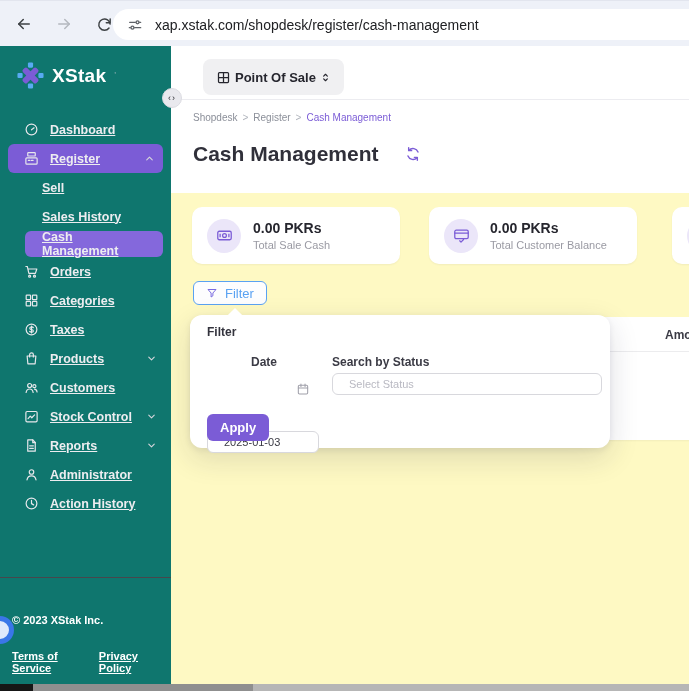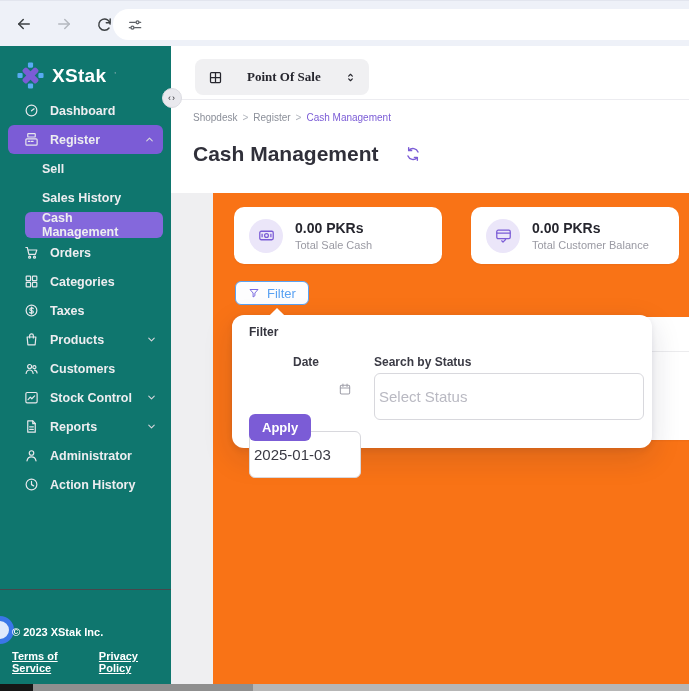--- a/index.html
+++ b/index.html
@@ -150,6 +150,7 @@
           <circle cx="8.2" cy="16" r="2.2"></circle>
         </svg>
     </span>
+    <span class="url">xap.xstak.com/shopdesk/register/cash-management</span>
   </div>
 </div>
 

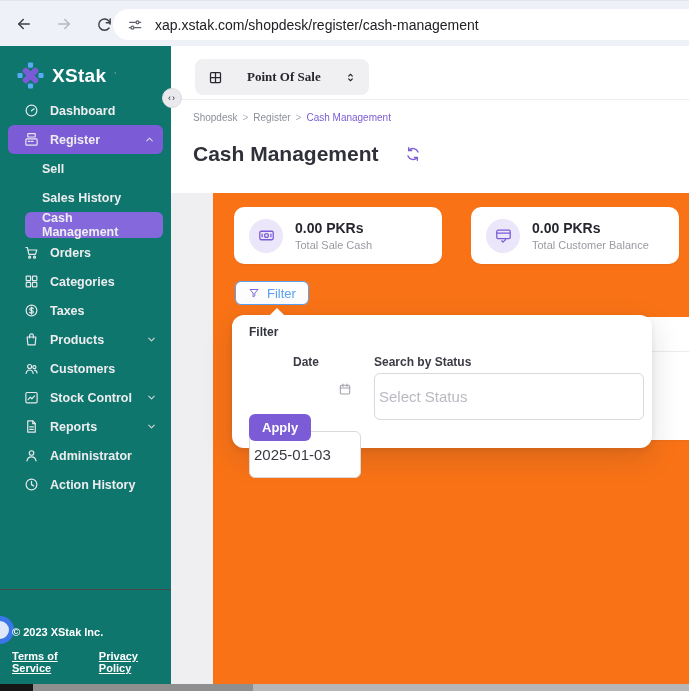--- a/index.html
+++ b/index.html
@@ -53,10 +53,10 @@
     background:#efeff1; overflow:hidden; }
   .tophead { position:absolute; left:0; right:0; top:0; height:54px;
     background:#fff; border-bottom:1px solid #ececf0; }
-  .pos-btn { position:absolute; left:24px; top:13px; height:36px;
+  .pos-btn { position:absolute; left:32px; top:13px; height:36px;
     background:#f0f0f2; border:none; border-radius:8px; padding:0 13px;
-    display:flex; align-items:center; gap:24px; font-size:13px; font-weight:700;
-    color:#26262e; cursor:pointer; font-family:Liberation Serif, serif; }
+    display:flex; align-items:center; gap:4px; font-size:13px; font-weight:700;
+    color:#26262e; cursor:pointer; font-family:Liberation Sans, sans-serif; }
   .pos-btn .ic { display:flex; color:#26262e; }
   .headzone { position:absolute; left:0; right:0; top:54px; height:93px; background:#fff; }
   .breadcrumb { position:absolute; left:22px; top:12px; font-size:10px; color:#8b8f99;

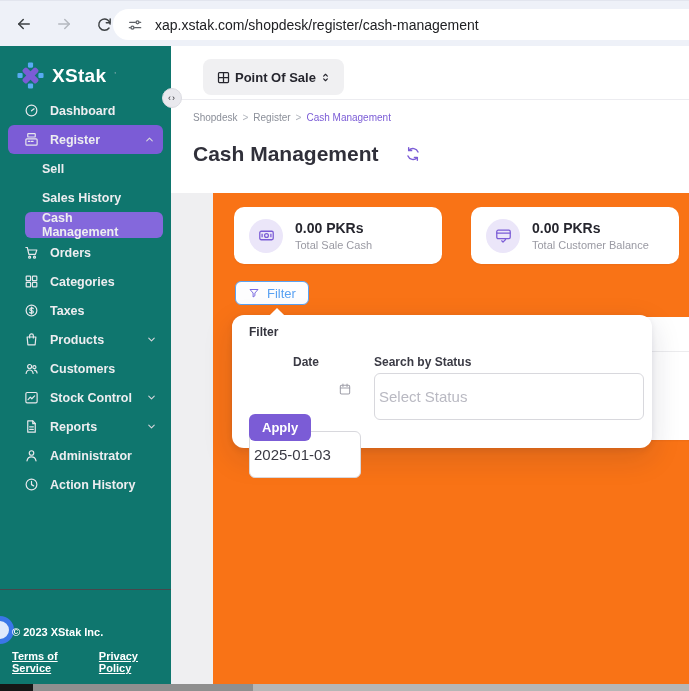--- a/index.html
+++ b/index.html
@@ -23,7 +23,7 @@
   .logo { display:flex; align-items:center; gap:8px; padding:16px 0 6px 17px; }
   .logo .wordmark { font-size:19px; font-weight:700; color:#fff; letter-spacing:.3px; }
   .logo sup { font-size:8px; color:#cfcfd6; }
-  .nav { margin-top:1px; list-style:none; }
+  .nav { margin-top:20px; list-style:none;text-decoration:underline; }
   .nav li { height:29px; display:flex; align-items:center; gap:11px;
     padding:0 14px 0 24px; font-size:12.5px; font-weight:700; cursor:pointer; }
   .nav li .ic { width:15px; height:15px; flex:0 0 15px; display:flex; color:#e8e8ec; }

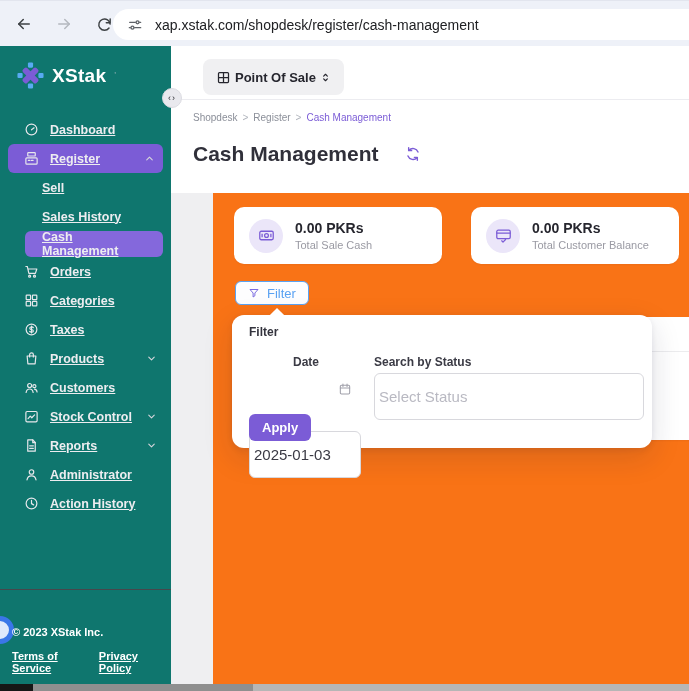--- a/index.html
+++ b/index.html
@@ -68,7 +68,7 @@
   .page-title { font-size:21px; font-weight:700; color:#30303a; }
   .refresh { color:#7b5cd6; display:flex; cursor:pointer; }
 
-  .body-gray { position:absolute; left:0; right:0; top:147px; bottom:0; background:#f97316;margin-left:42px; }
+  .body-gray { position:absolute; left:0; right:0; top:147px; bottom:0; background:#fef9c3; }
 
   .card { position:absolute; top:14px; height:57px; width:208px; background:#fff;
     border-radius:10px; box-shadow:0 1px 2px rgba(20,20,40,.05);

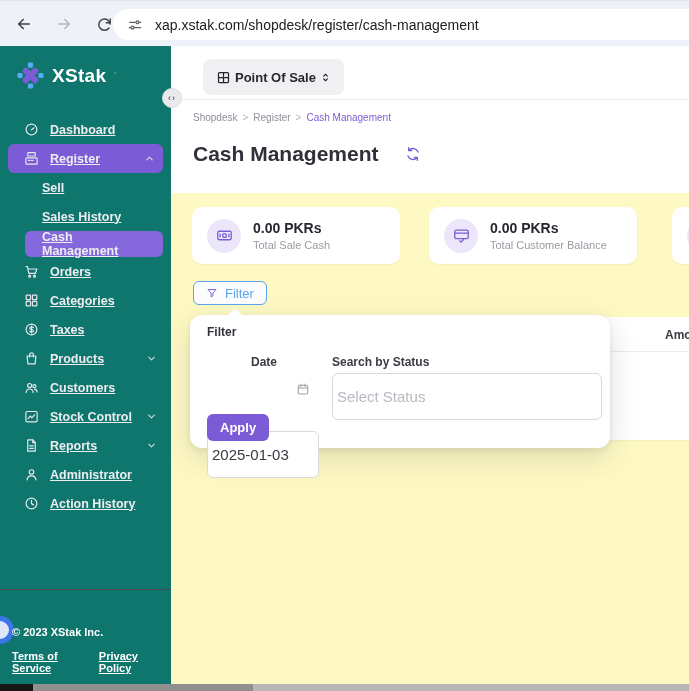--- a/index.html
+++ b/index.html
@@ -99,9 +99,9 @@
   .popover .ptitle { position:absolute; left:17px; top:10px; font-size:12px;
     font-weight:700; color:#33333d; }
   .popover .flabel { position:absolute; top:40px; font-size:12px; font-weight:700; color:#3b3b45; }
-  .popover .finput { position:absolute; top:58px; height:47px; border:1px solid #d8d8dd;
-    border-radius:6px; background:#fff; font-family:inherit; font-size:15px;
-    color:#3a3a44; padding:0 4px; }
+  .popover .finput { position:absolute; top:58px; height:22px; border:1px solid #d8d8dd;
+    border-radius:6px; background:#fff; font-family:inherit; font-size:11px;
+    color:#3a3a44; padding:0 16px; }
   .popover .finput::placeholder { color:#b9b9c2; }
   .date-wrap { position:absolute; left:17px; top:58px; width:112px; height:33px; }
   .date-wrap input { position:static; width:100%; height:100%; }

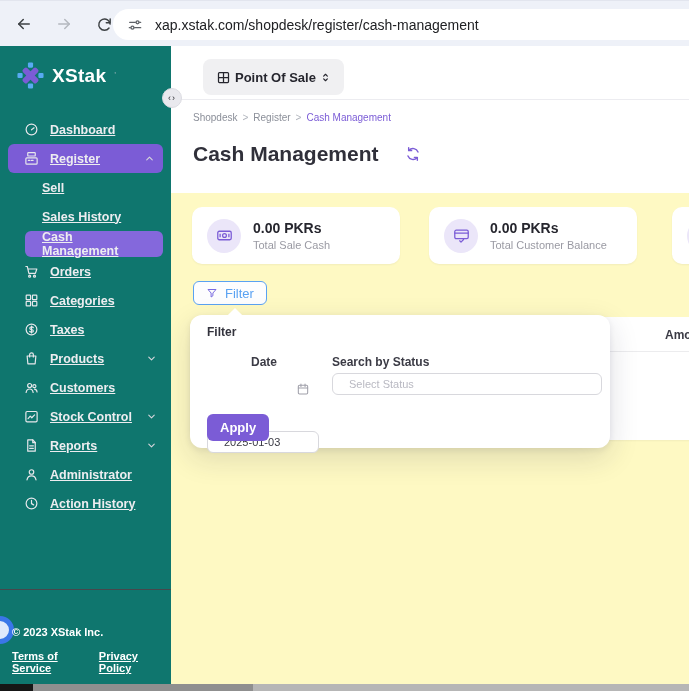--- a/index.html
+++ b/index.html
@@ -36,7 +36,7 @@
   .sb-footer { position:absolute; left:0; right:0; bottom:0;
     border-top:1px solid #47474c; padding:8px 12px 10px; }
   .sb-footer .copy { font-size:11px; font-weight:700; color:#fff;margin-top:28px; }
-  .sb-footer .links { display:flex; gap:16px; margin-top:12px; }
+  .sb-footer .links { display:flex; gap:16px; margin-top:24px; }
   .sb-footer .links span { font-size:11px; font-weight:700; color:#fff;
     text-decoration:underline; cursor:pointer; }
   .chat-widget { position:absolute; left:-14px; top:570px; width:28px; height:28px;

